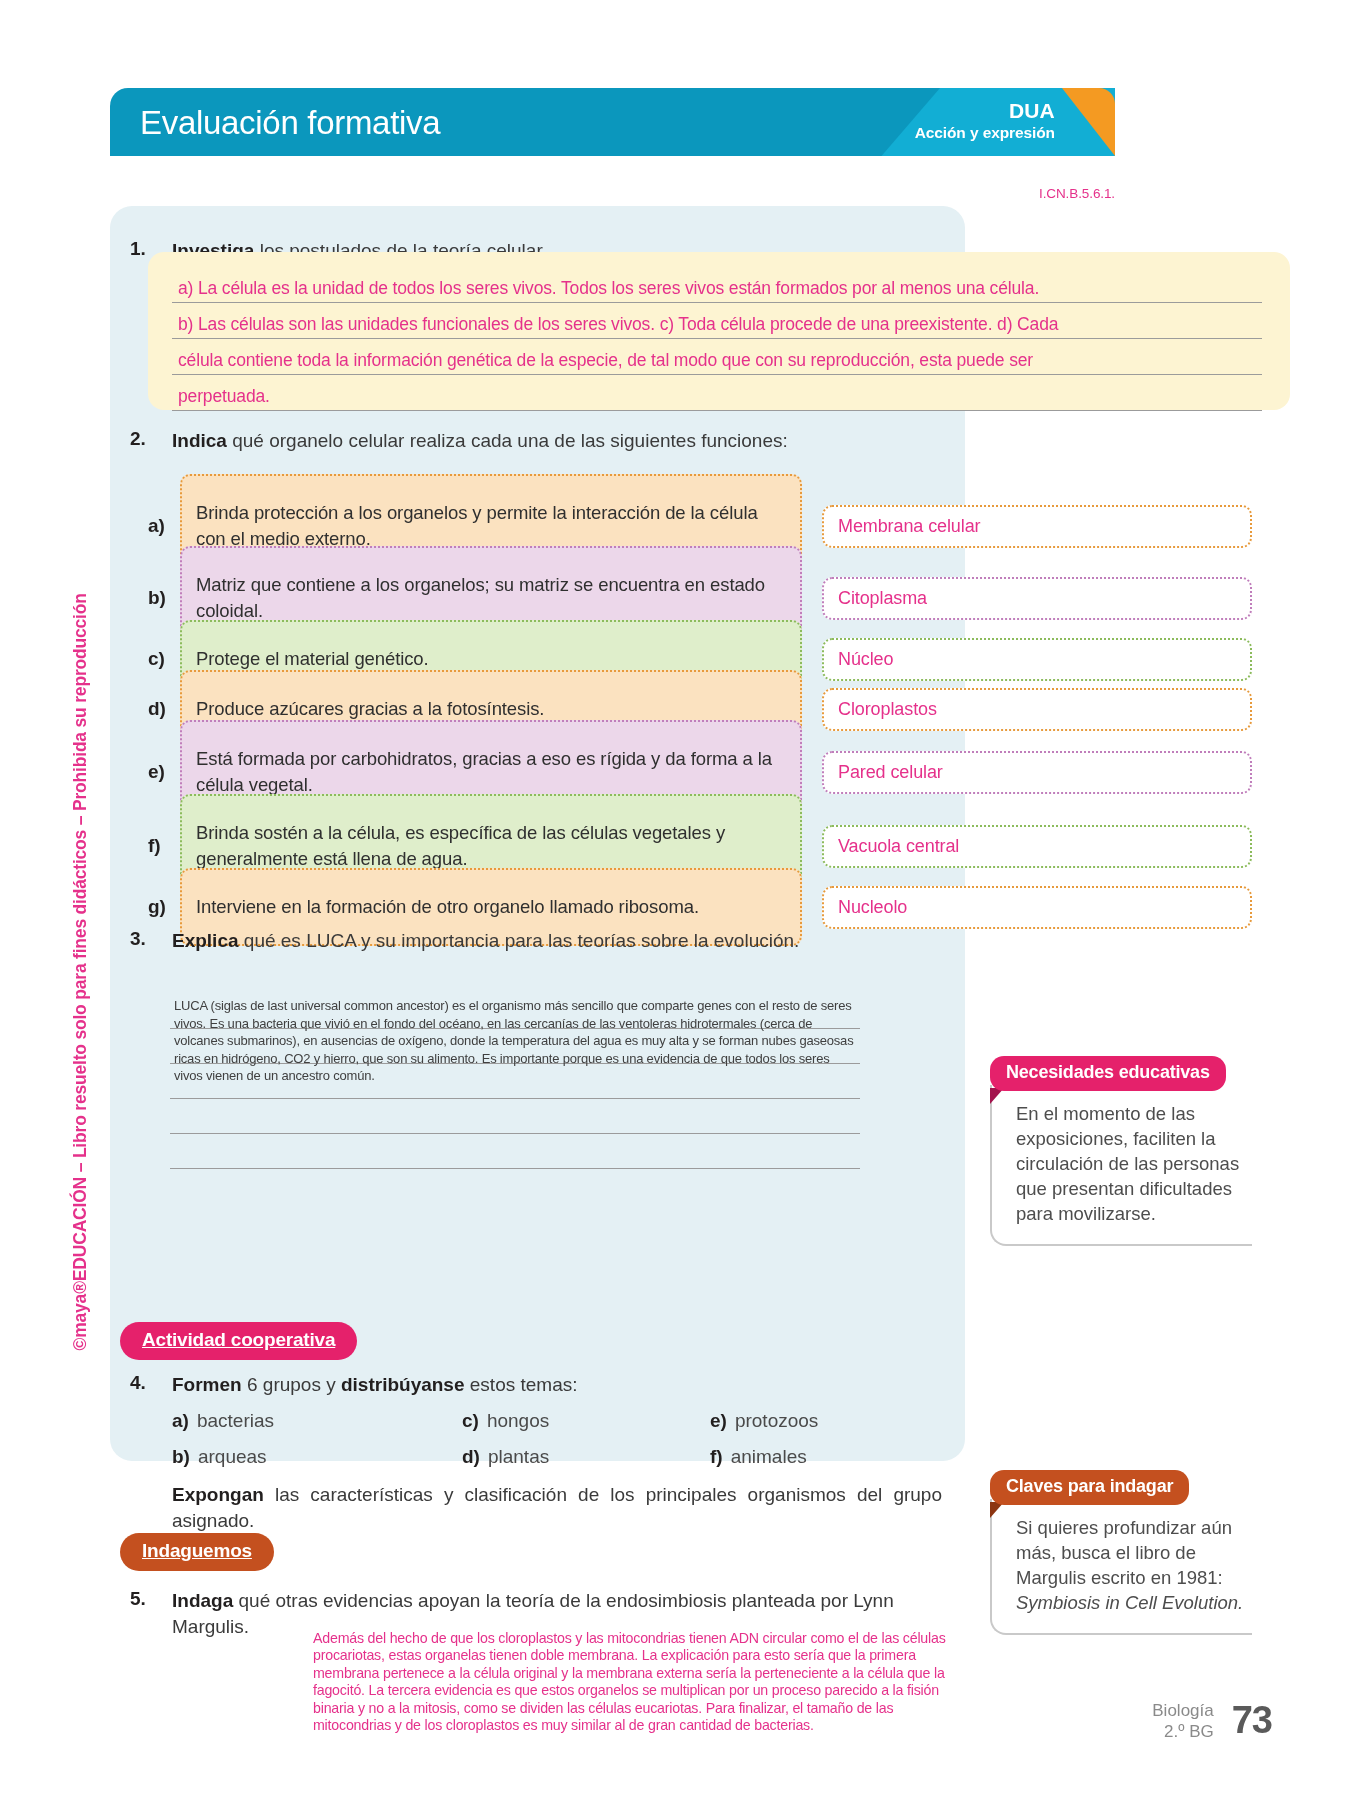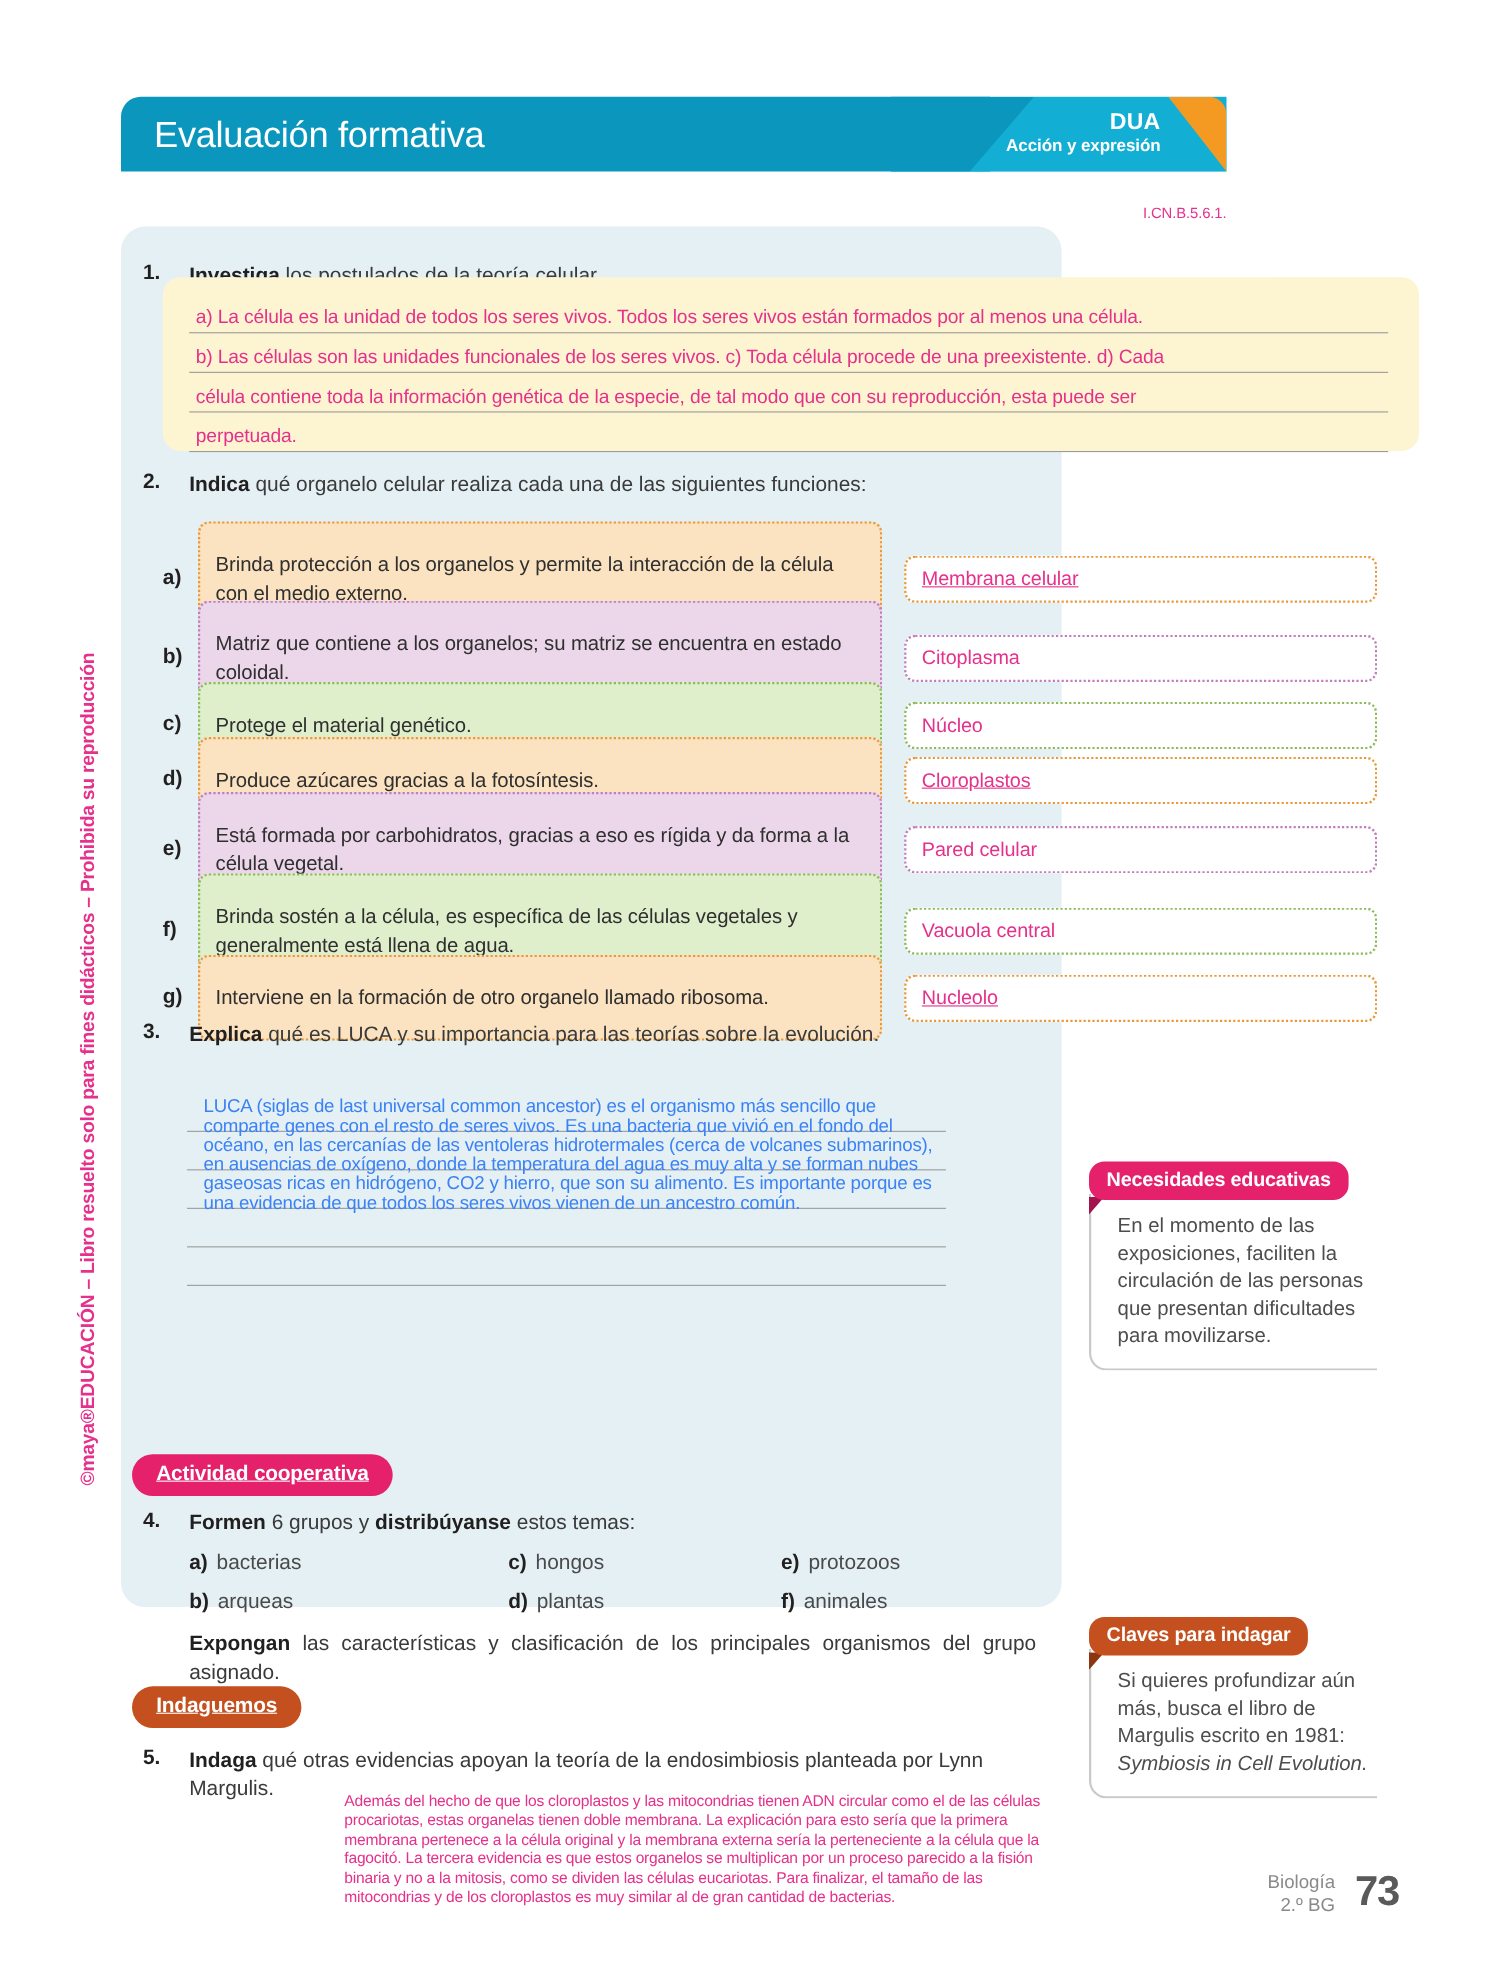--- a/index.html
+++ b/index.html
@@ -210,7 +210,7 @@
     letter-spacing: -0.1px;
   }
   .c-orange .match-def { background: #fbe2c0; border: 2.2px dotted #e79a3c; }
-  .c-orange .match-ans { border: 2.2px dotted #e79a3c; text-decoration: underline; }
+  .c-orange .match-ans { border: 2.2px dotted #e79a3c; }
   .c-purple .match-def { background: #ecd7ea; border: 2.2px dotted #c07ebb; }
   .c-purple .match-ans { border: 2.2px dotted #c07ebb; }
   .c-green  .match-def { background: #dfeecb; border: 2.2px dotted #8cbb5c; }

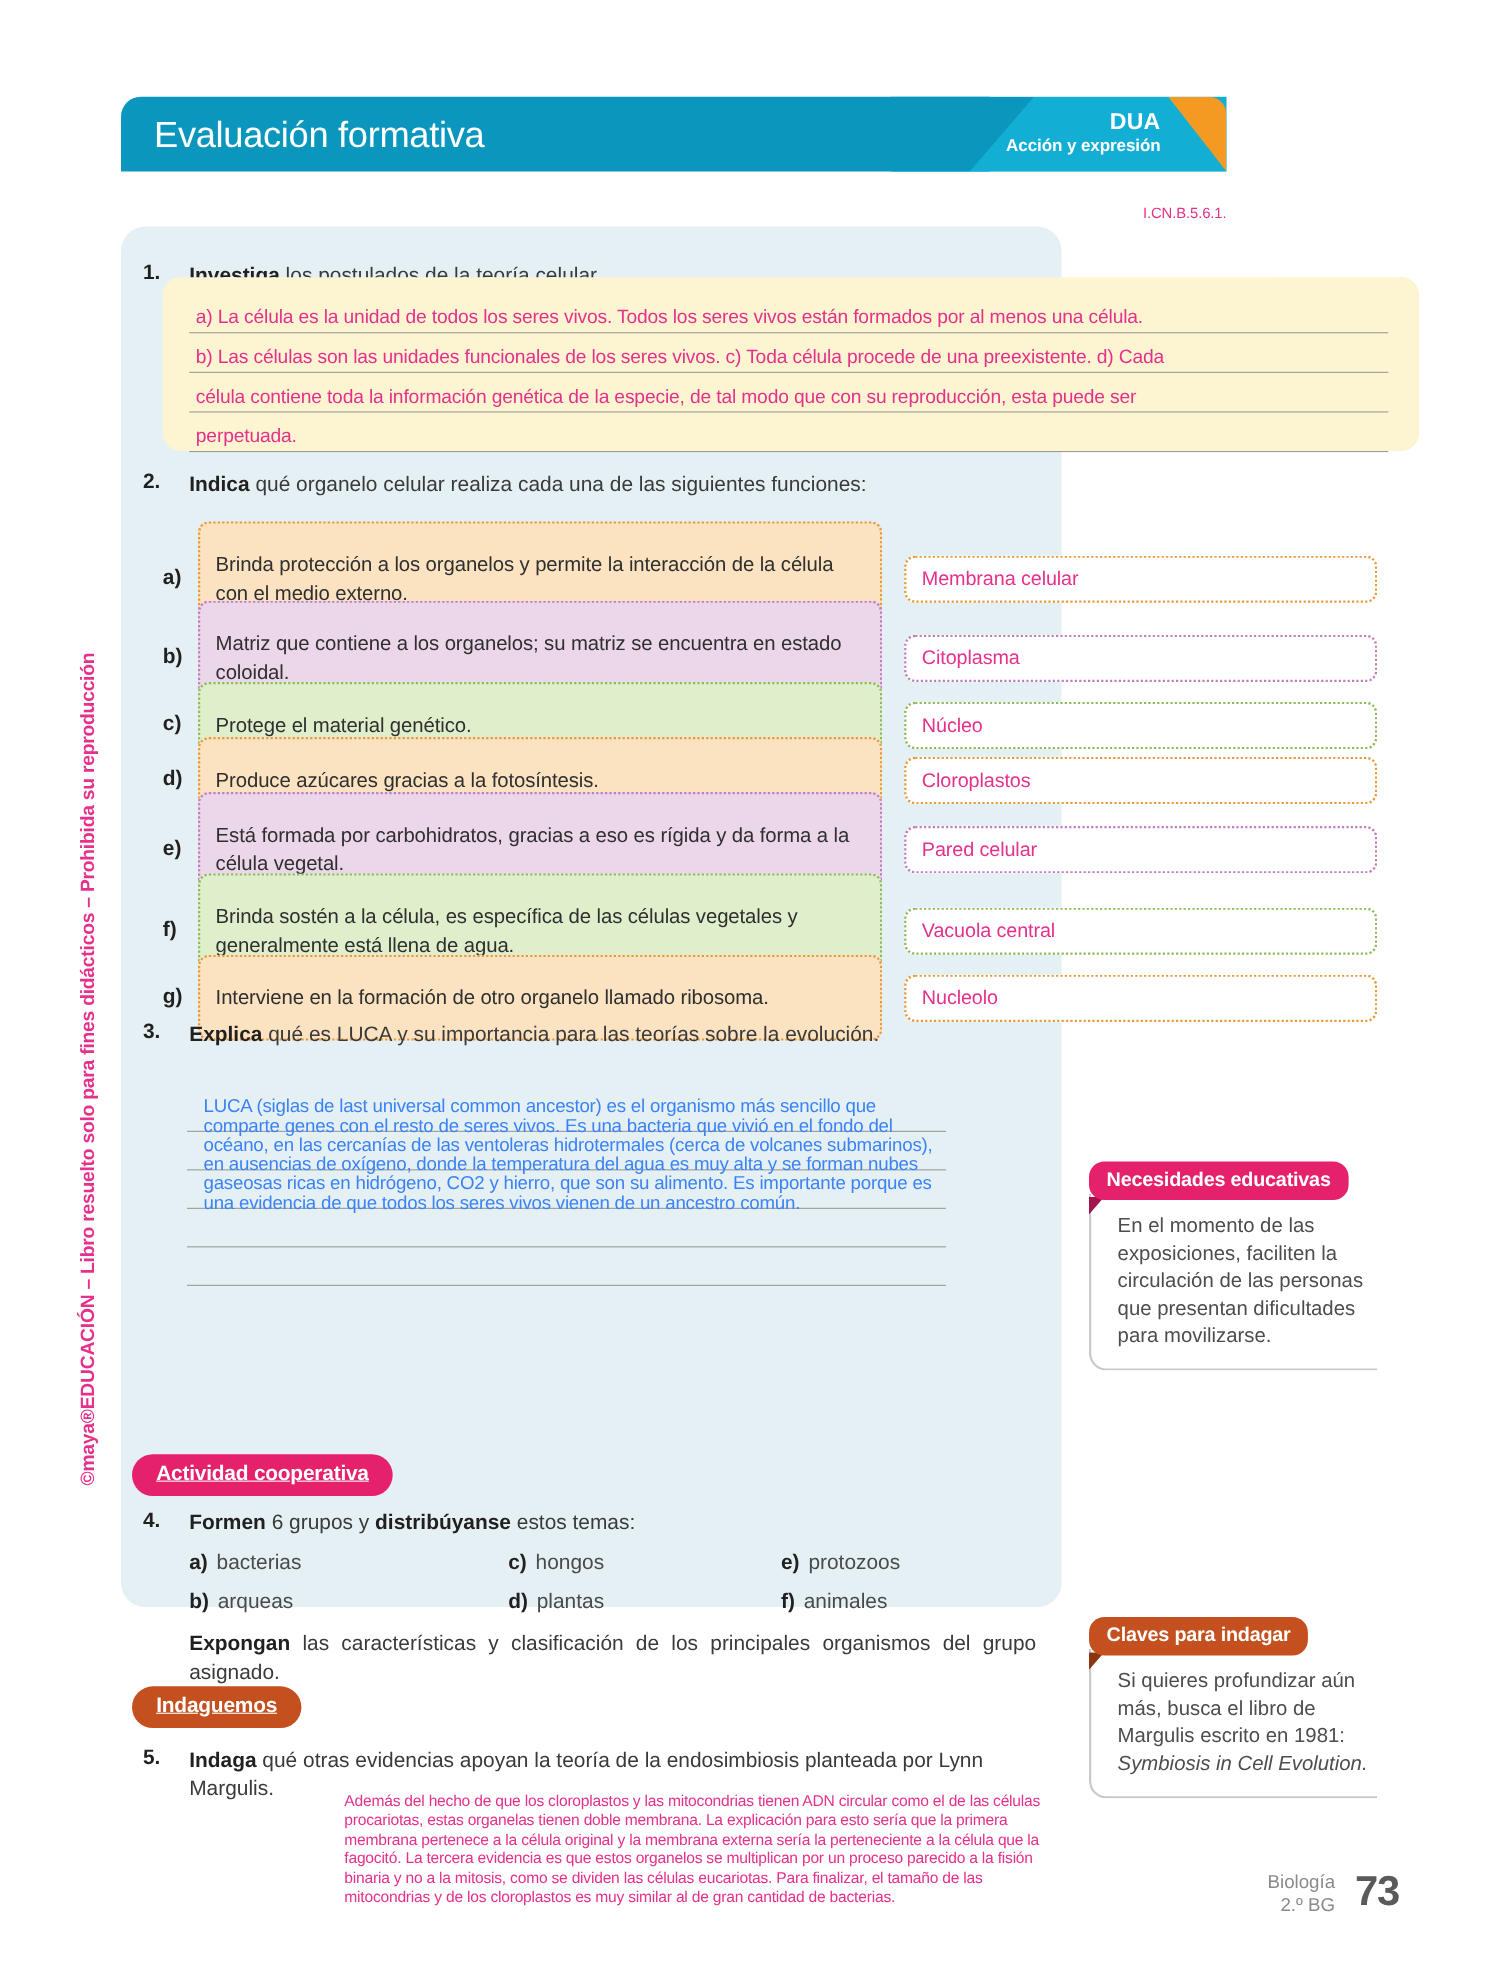--- a/index.html
+++ b/index.html
@@ -231,12 +231,12 @@
   }
   #q3-hand {
     position: absolute;
-    left: 15px;
+    left: 4px;
     top: -3px;
     width: 680px;
-    font-size: 17px;
+    font-size: 13px;
     line-height: 17.5px;
-    color: #3b82f6;
+    color: #404040;
     letter-spacing: -0.2px;
   }
 

